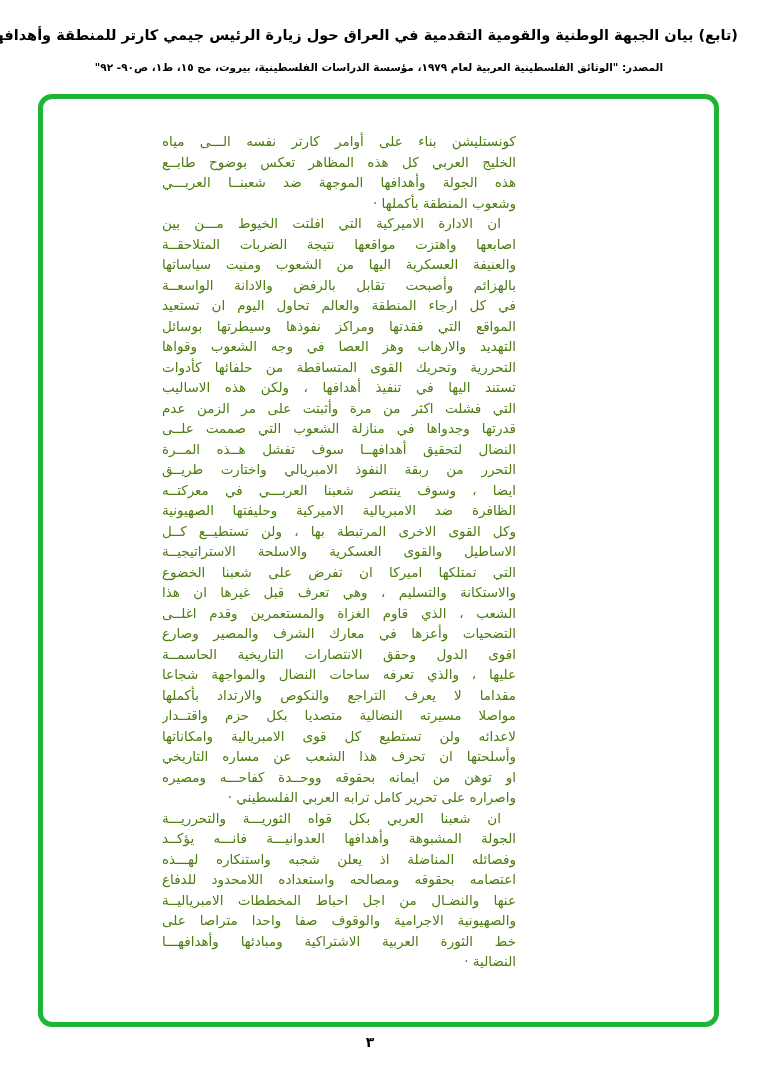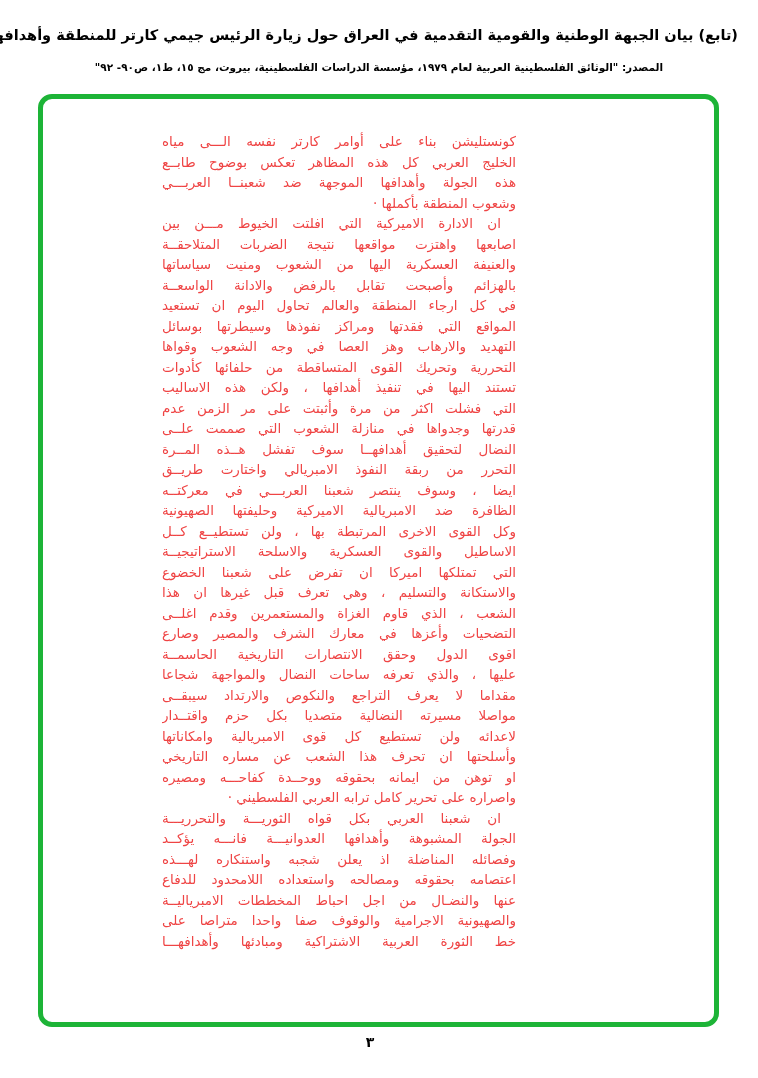--- a/index.html
+++ b/index.html
@@ -31,7 +31,7 @@
   .line{
     font-size:13.5px;line-height:20.5px;height:20.5px;overflow:hidden;
     text-align:justify;text-align-last:justify;
-    color:#ef4444;
+    color:#4d7c0f;
   }
   .line.last{text-align-last:right;}
   .line.indent{padding-right:15px;}

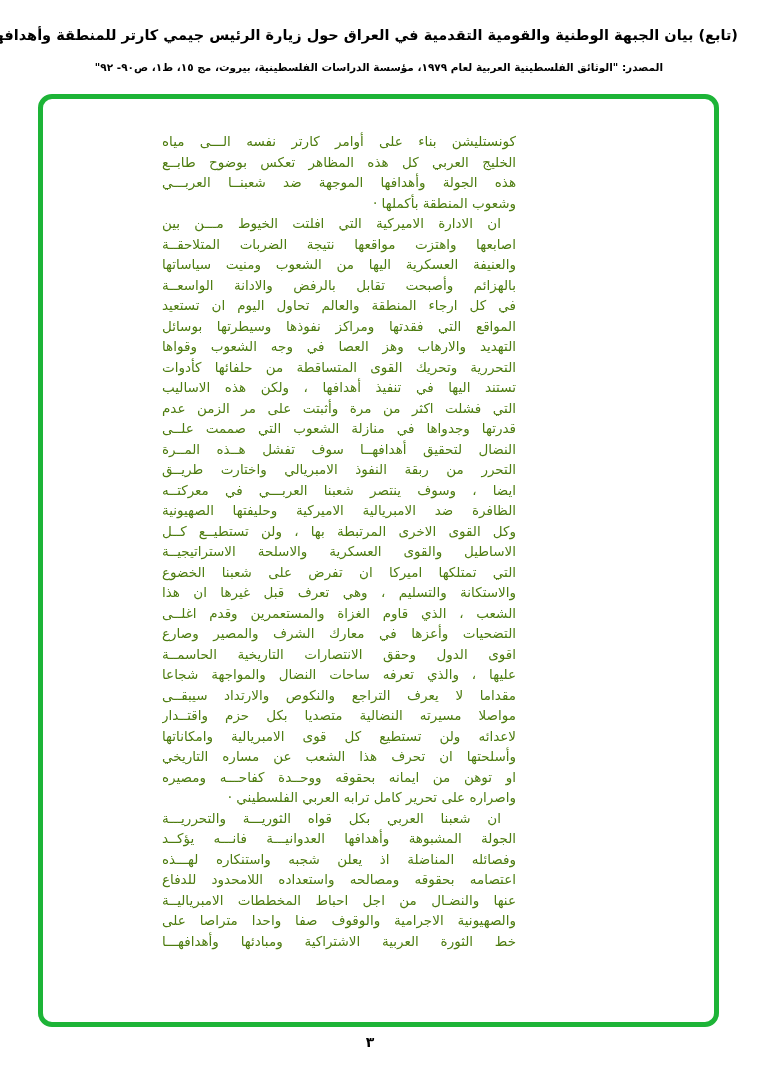--- a/index.html
+++ b/index.html
@@ -83,7 +83,7 @@
         <div class="line">التضحيات وأعزها في معارك الشرف والمصير وصارع</div>
         <div class="line">اقوى الدول وحقق الانتصارات التاريخية الحاسمــة</div>
         <div class="line">عليها ، والذي تعرفه ساحات النضال والمواجهة شجاعا</div>
-        <div class="line">مقداما لا يعرف التراجع والنكوص والارتداد سيبقــى</div>
+        <div class="line">مقداما لا يعرف التراجع والنكوص والارتداد بأكملها</div>
         <div class="line">مواصلا مسيرته النضالية متصديا بكل حزم واقتــدار</div>
         <div class="line">لاعدائه ولن تستطيع كل  قوى الامبريالية وامكاناتها</div>
         <div class="line">وأسلحتها ان تحرف هذا الشعب عن مساره التاريخي</div>

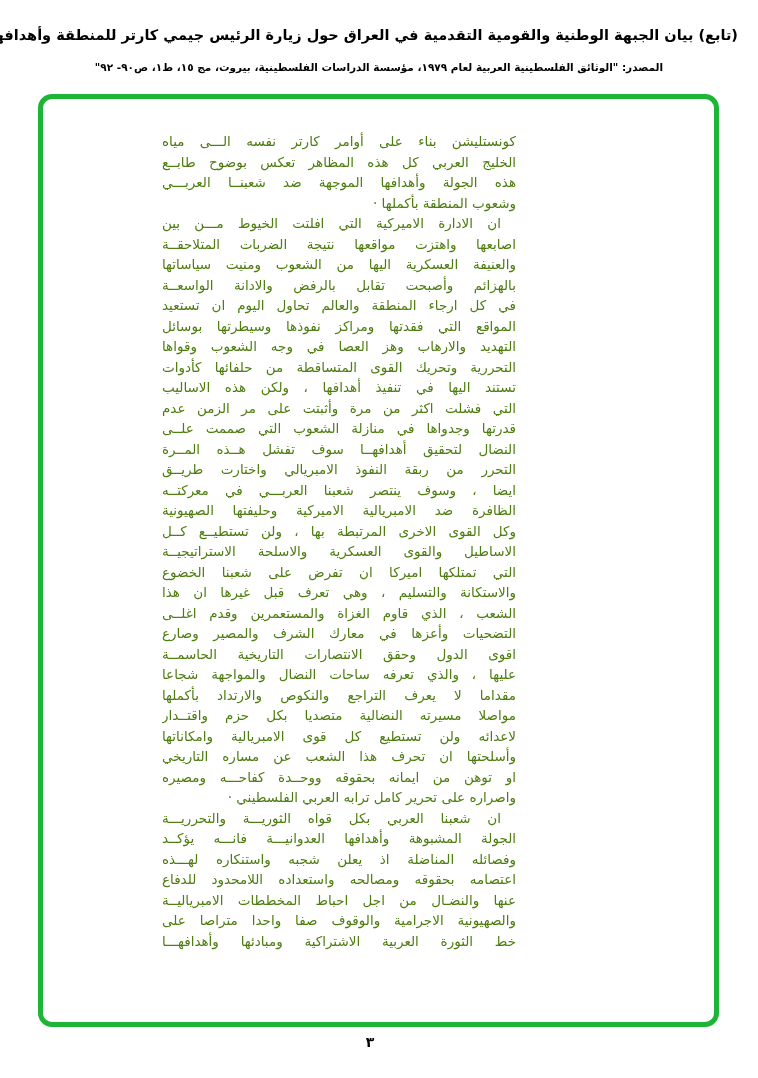--- a/index.html
+++ b/index.html
@@ -98,6 +98,7 @@
         <div class="line">عنها والنضـال من اجل احباط المخططات الامبرياليــة</div>
         <div class="line">والصهيونية الاجرامية والوقوف صفا واحدا متراصا على</div>
         <div class="line">خط الثورة العربية الاشتراكية ومبادئها وأهدافهـــا</div>
+        <div class="line last">النضالية ·</div>
       </div>
     </div>
 

